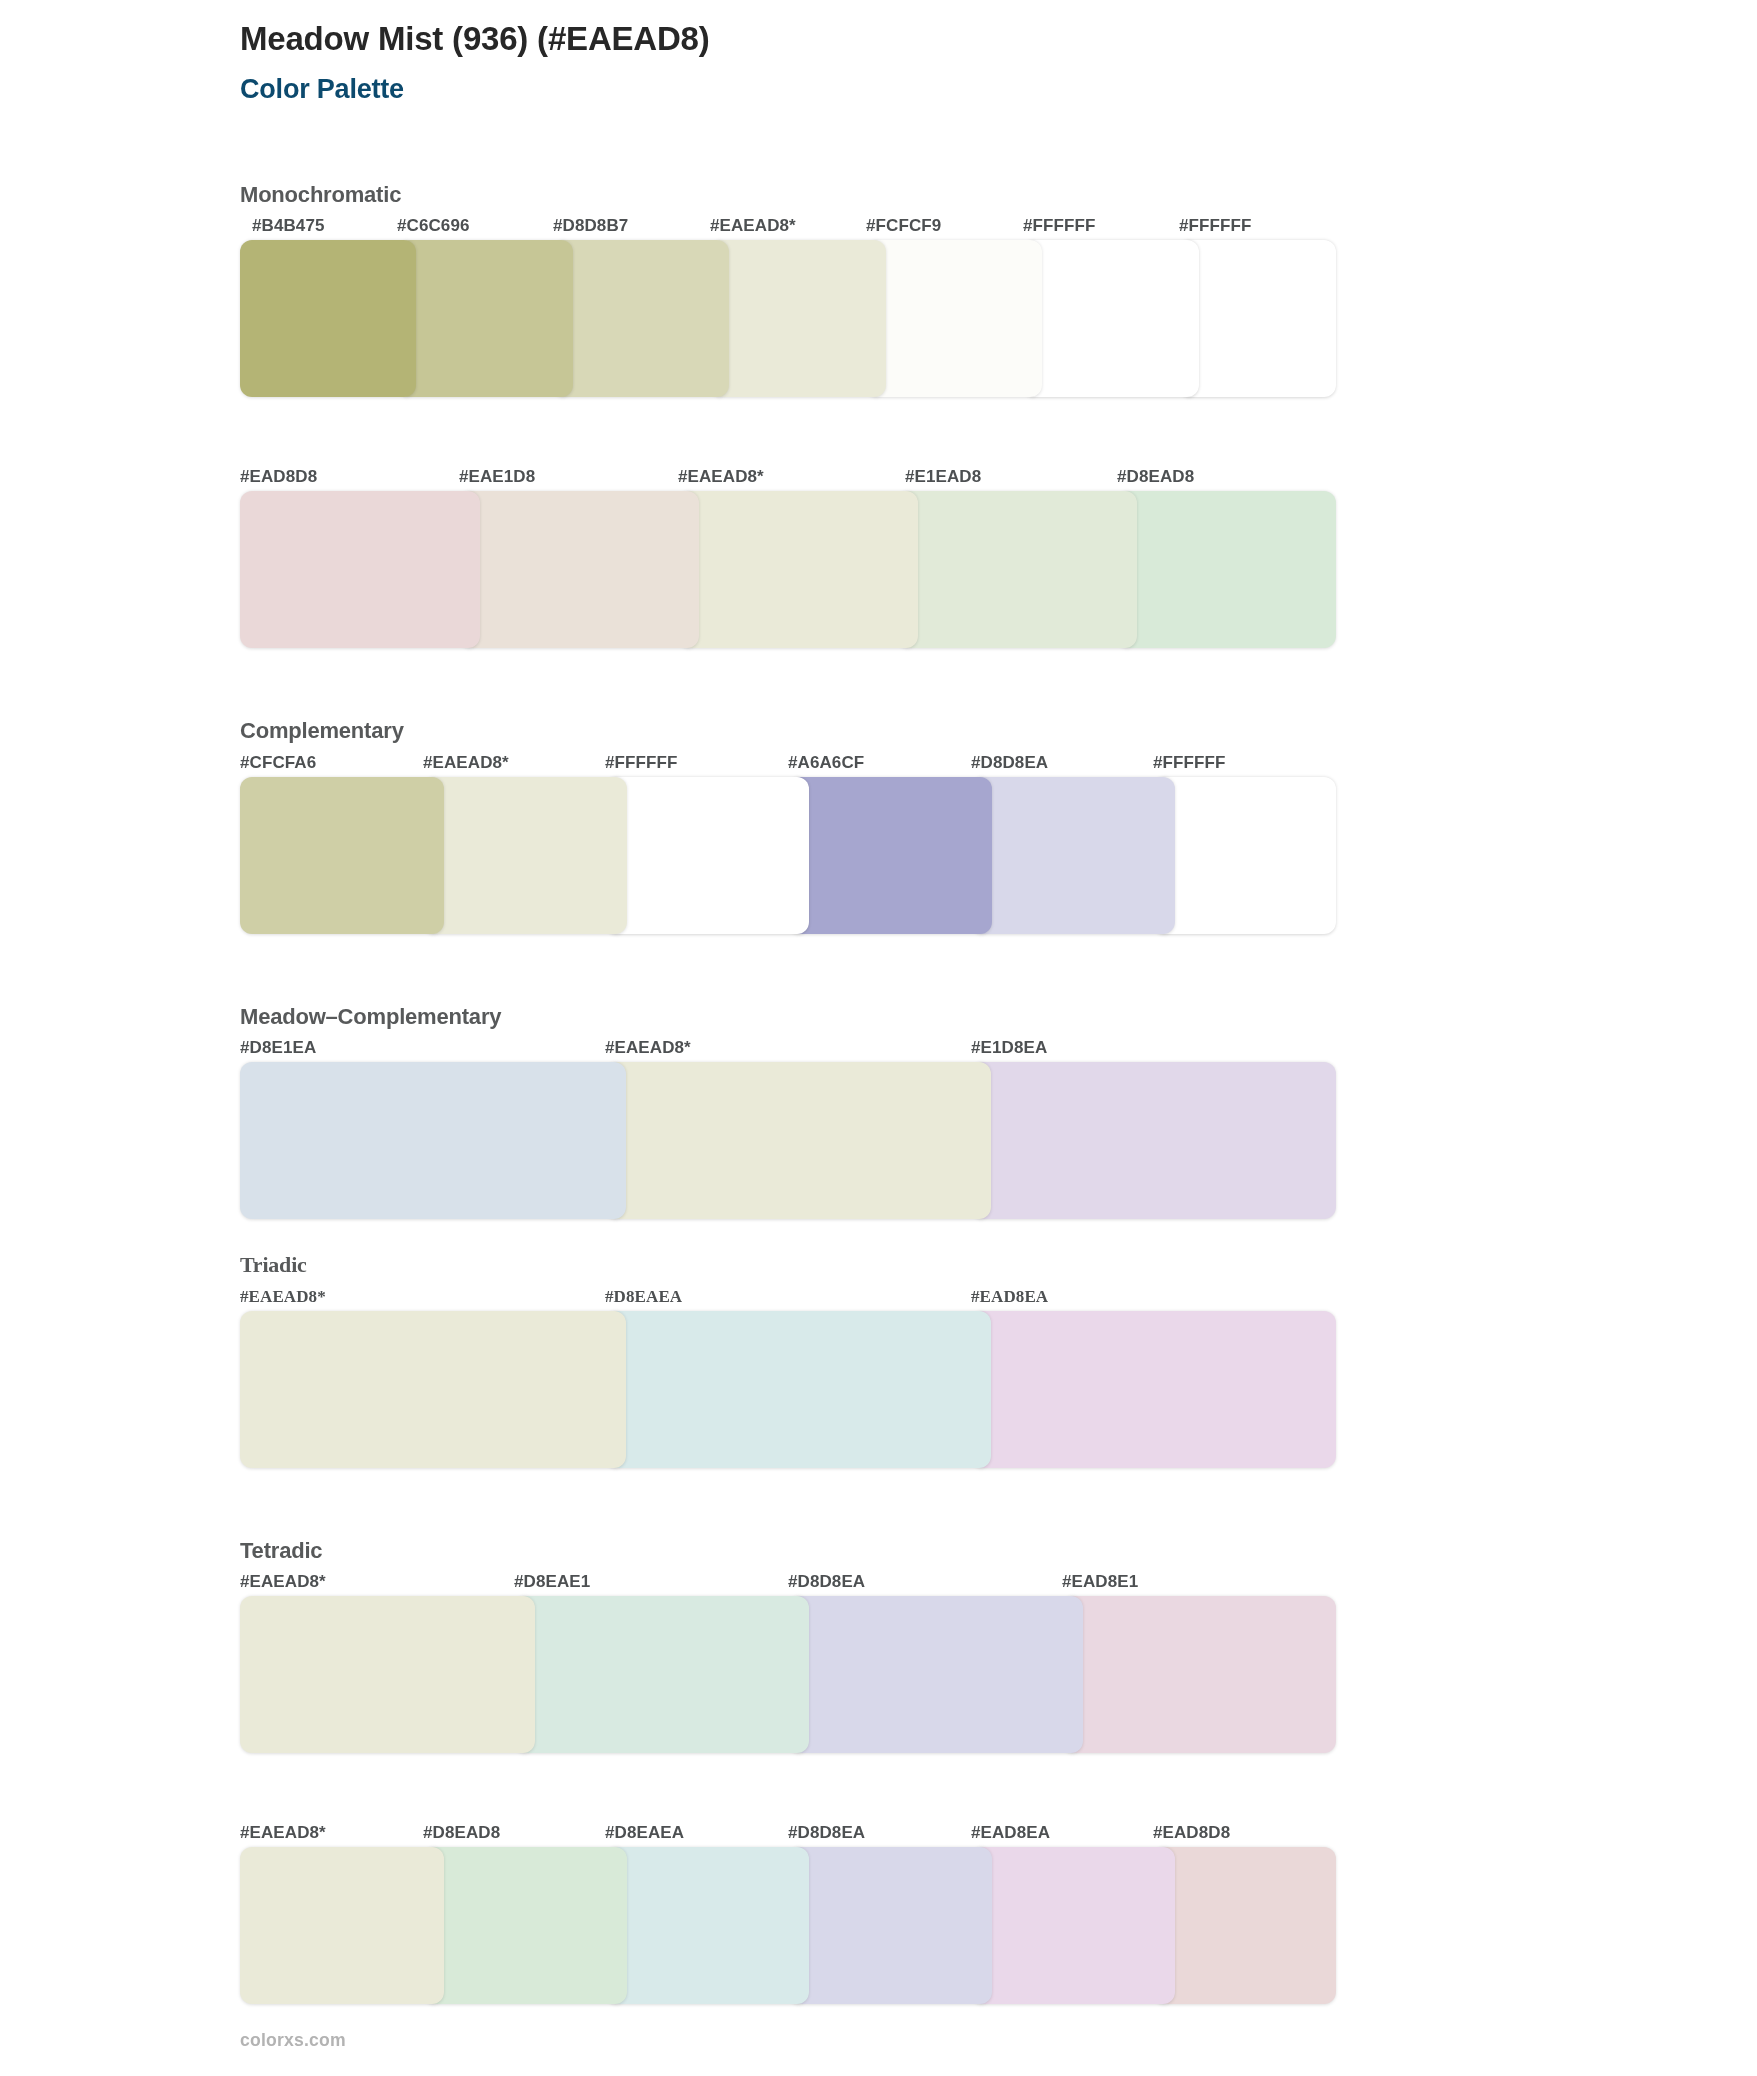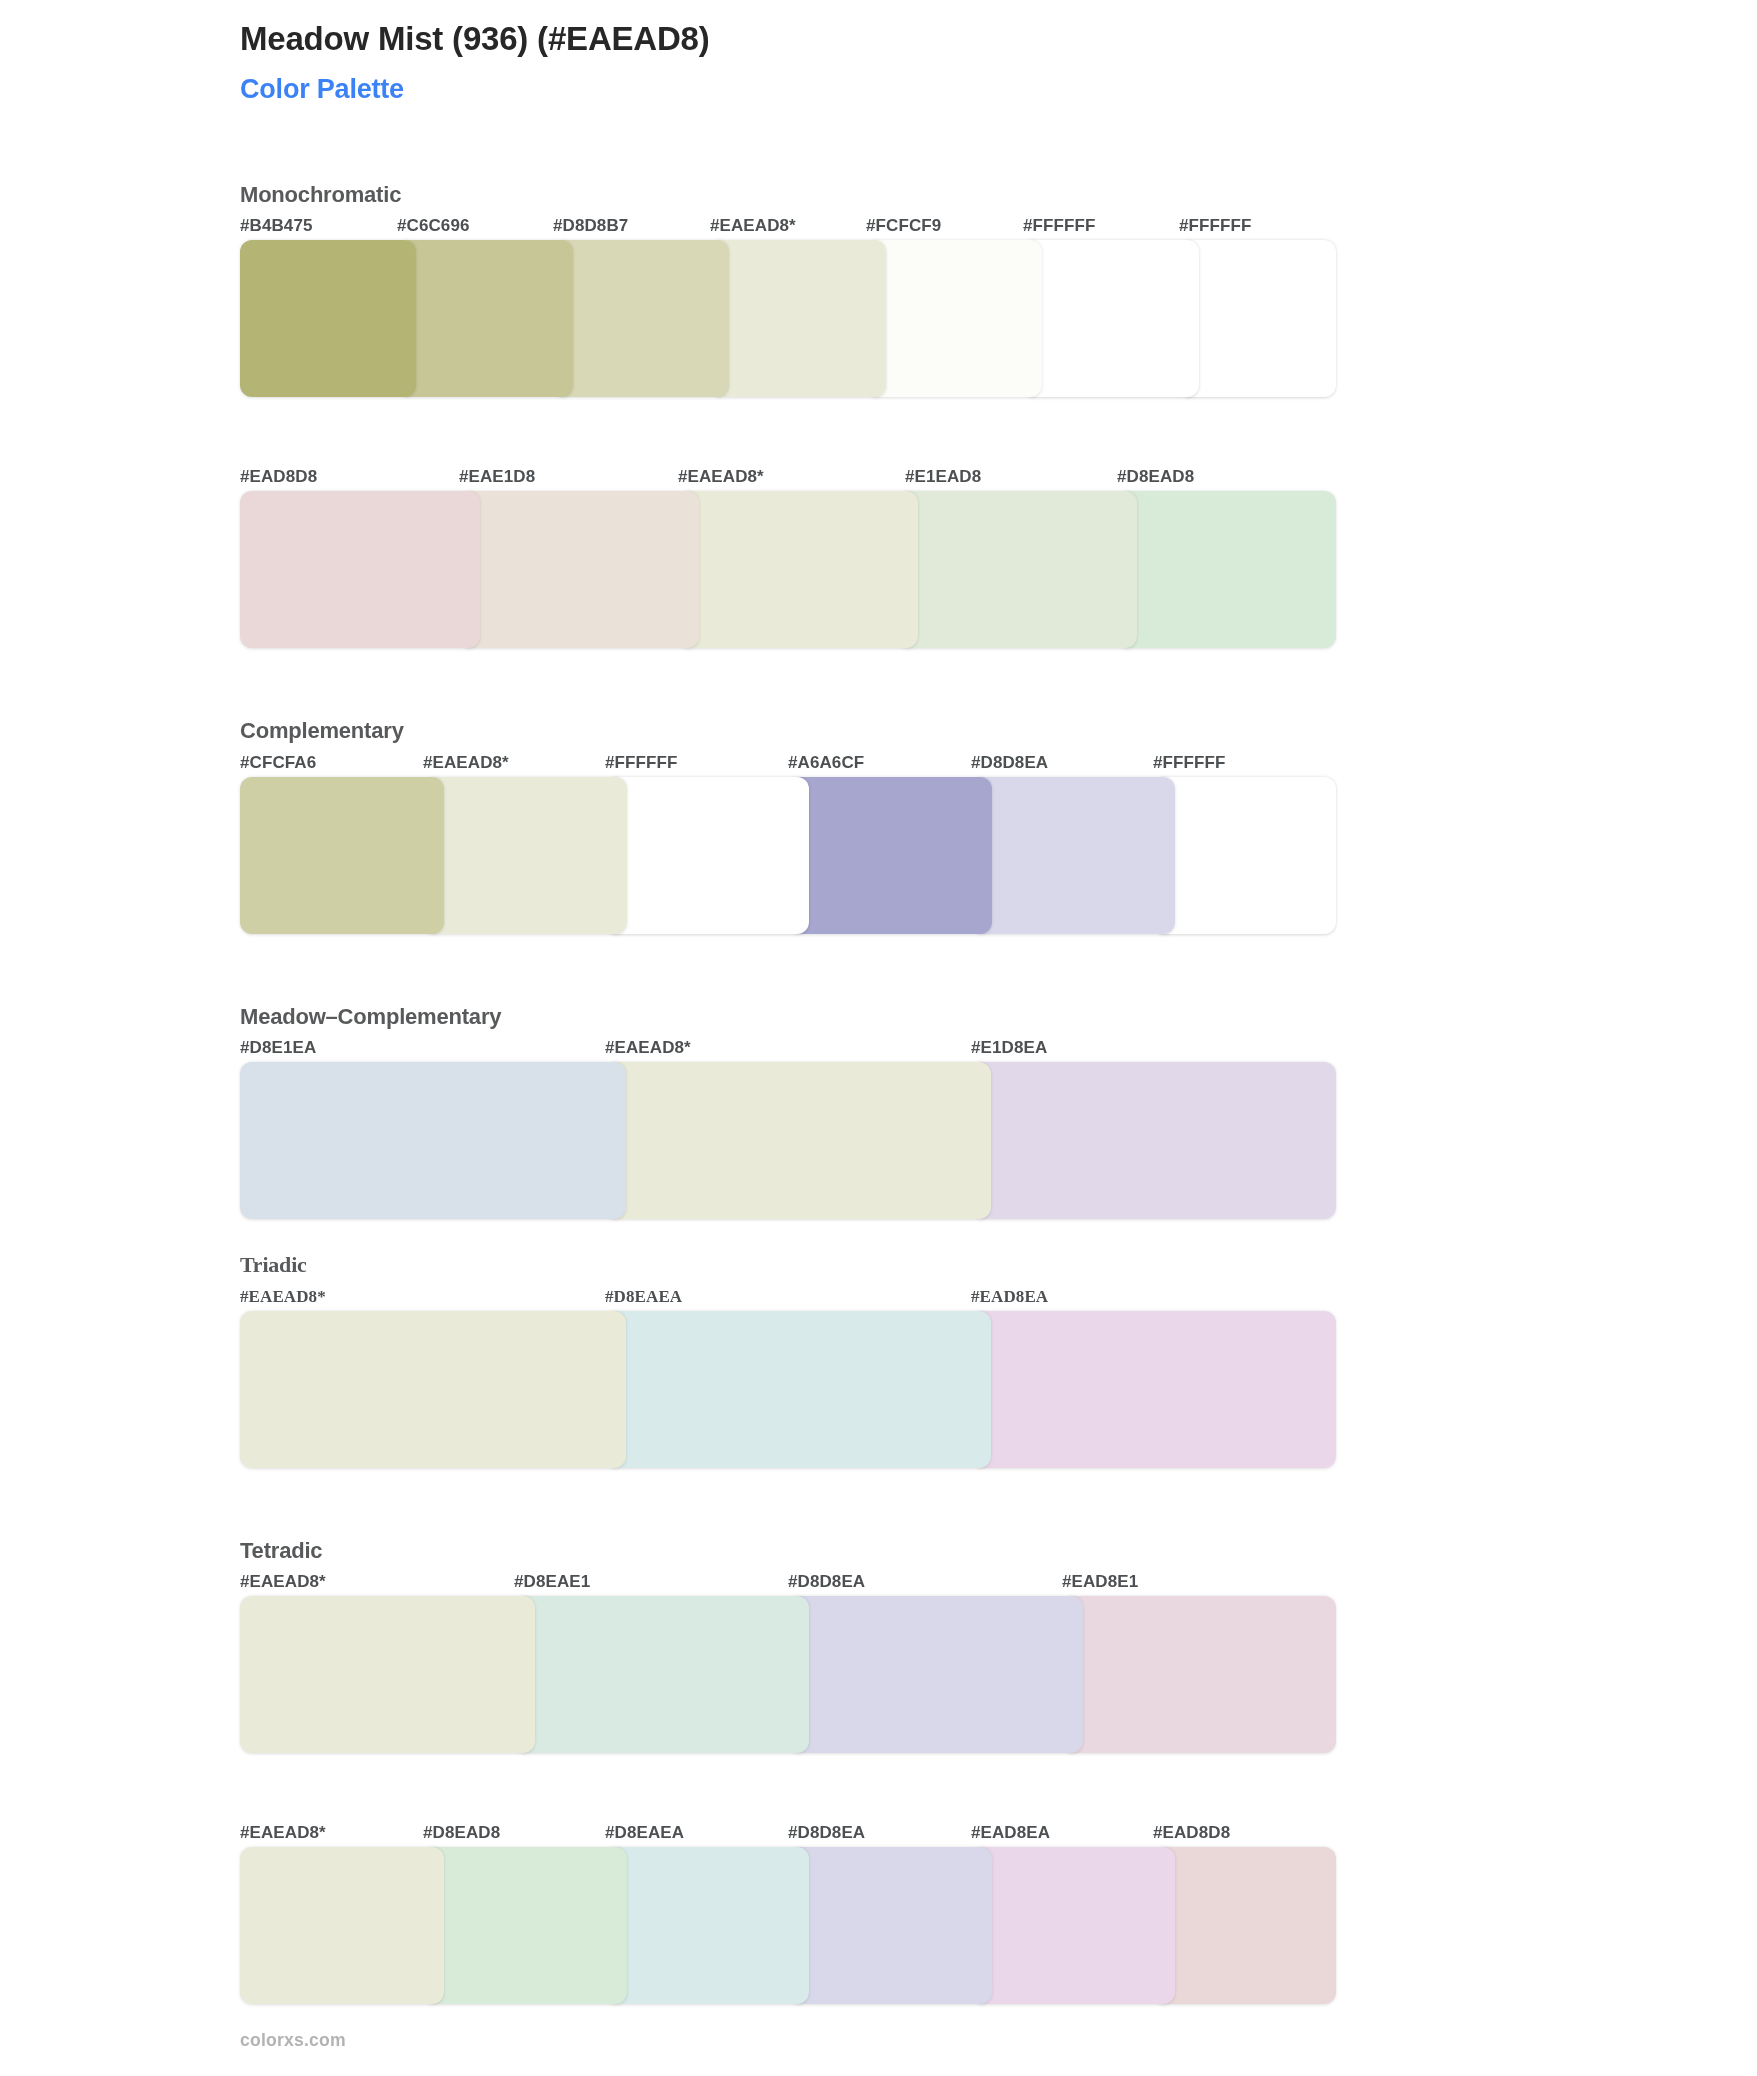--- a/index.html
+++ b/index.html
@@ -42,7 +42,7 @@
   .subtitle {
     font-size: 27px;
     font-weight: bold;
-    color: #3b82f6;
+    color: #0c4a6e;
     letter-spacing: -0.2px;
     line-height: 1.3;
     margin: 12.8px 0 0 0;

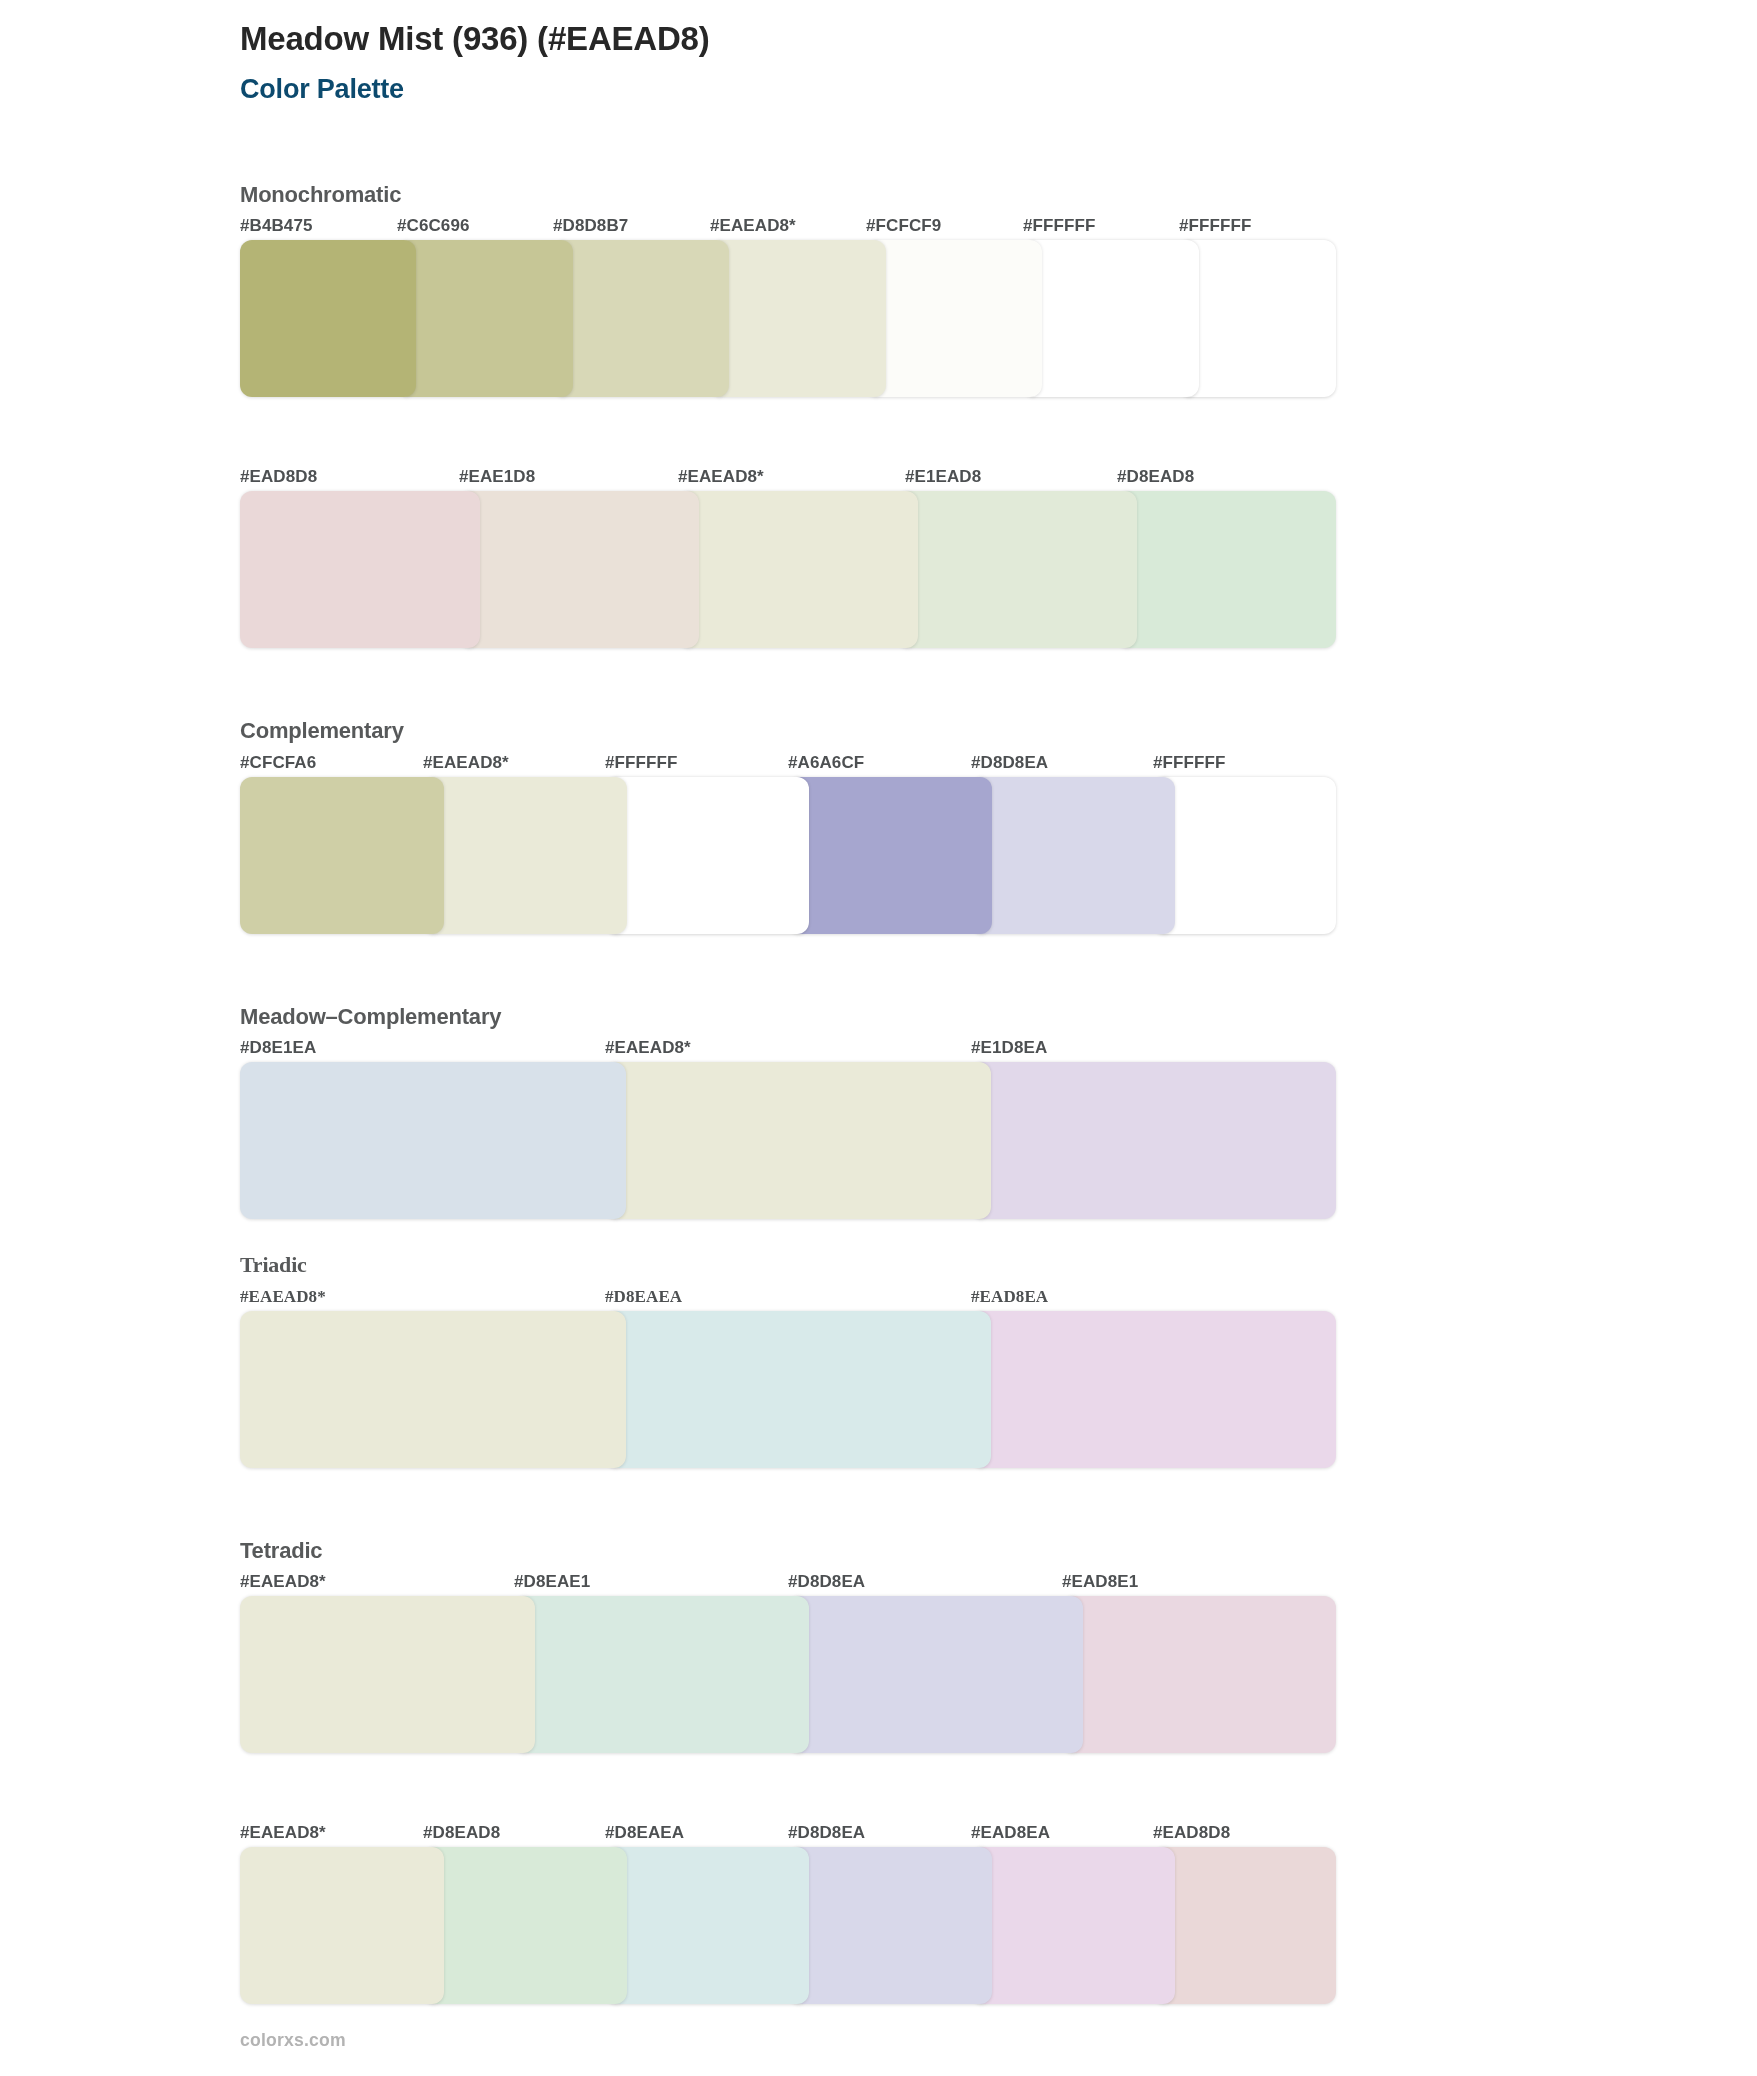--- a/index.html
+++ b/index.html
@@ -122,7 +122,7 @@
       <div class="section">
         <div class="section-title">Monochromatic</div>
         <div class="labels">
-          <div class="swatch-label" style="left: 0px;">#B4B475</div>
+          <div class="swatch-label" style="left: 12px;">#B4B475</div>
           <div class="swatch-label" style="left: 157px;">#C6C696</div>
           <div class="swatch-label" style="left: 313px;">#D8D8B7</div>
           <div class="swatch-label" style="left: 470px;">#EAEAD8*</div>

